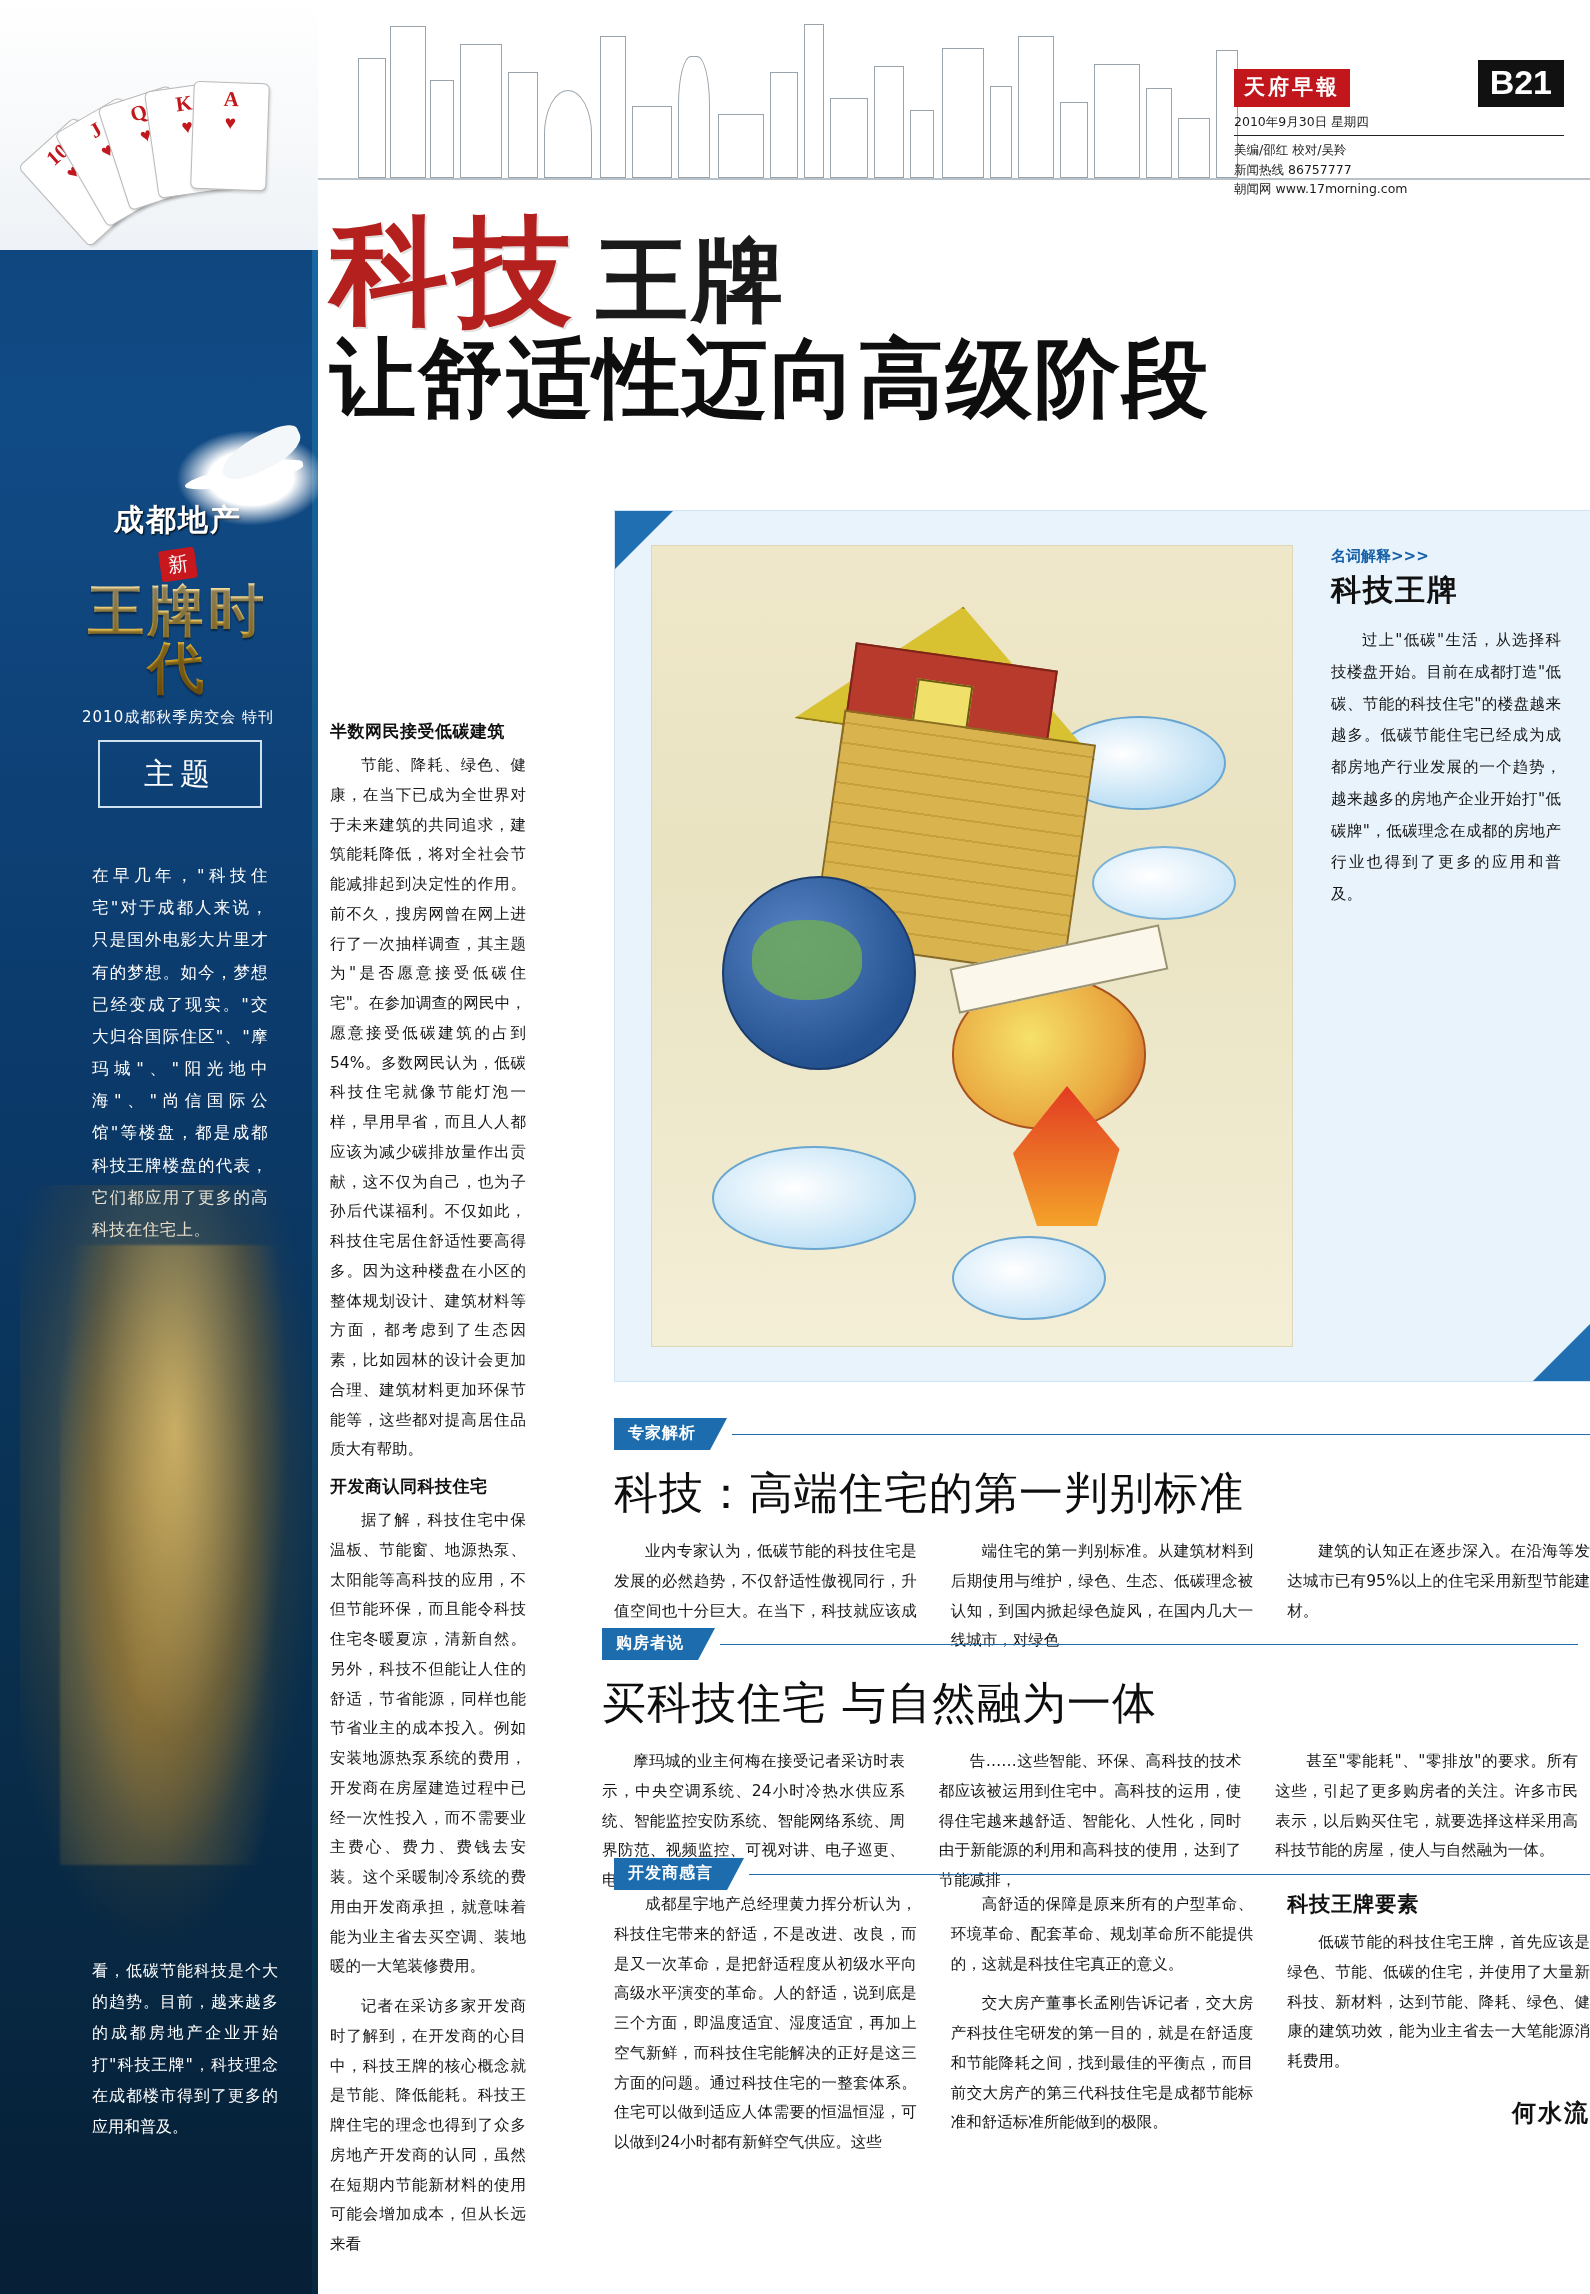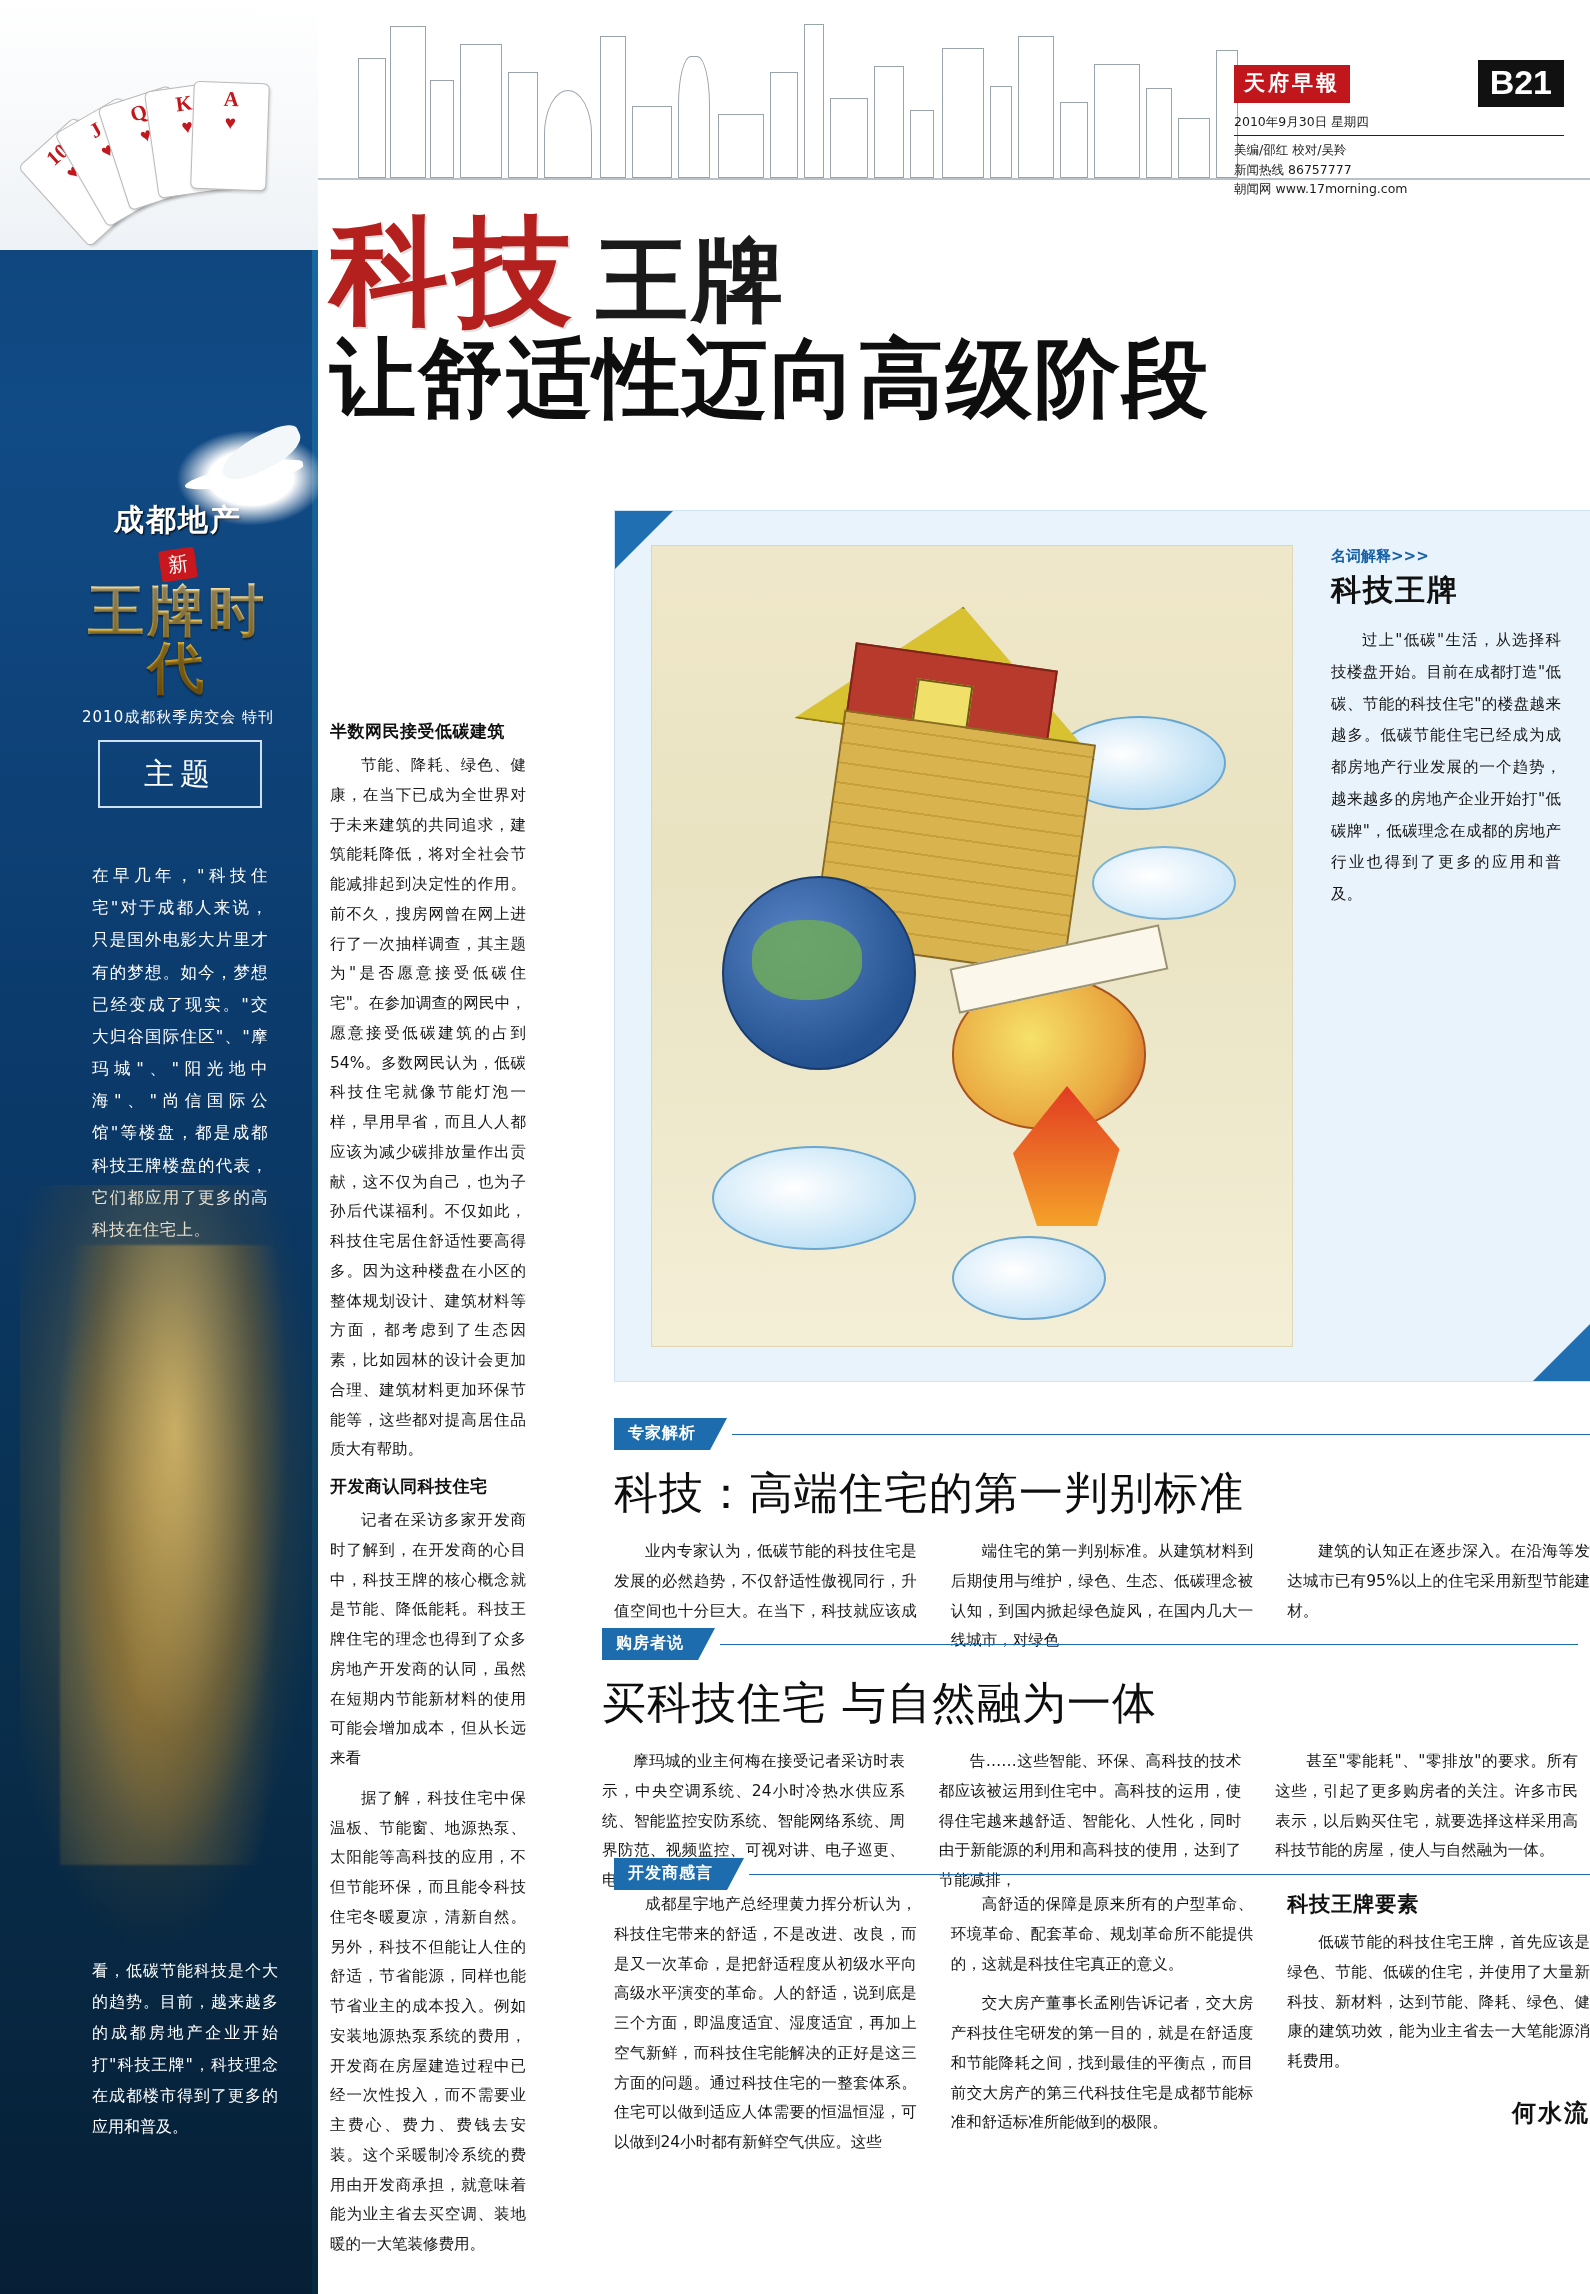--- a/index.html
+++ b/index.html
@@ -25,7 +25,7 @@
 
   
   .masthead{position:absolute;right:26px;top:60px;width:330px;}
-  .mh-top{display:flex;align-items:center;gap:8px;}
+  .mh-top{display:flex;align-items:flex-end;gap:8px;}
   .mh-logo{background:#c0161c;color:#fff;font-weight:bold;font-size:21px;
      padding:4px 10px 6px;letter-spacing:3px;font-family:"DejaVu Serif","Liberation Serif",serif;}
   .mh-page{background:#111;color:#fff;font-weight:bold;font-size:34px;line-height:1;

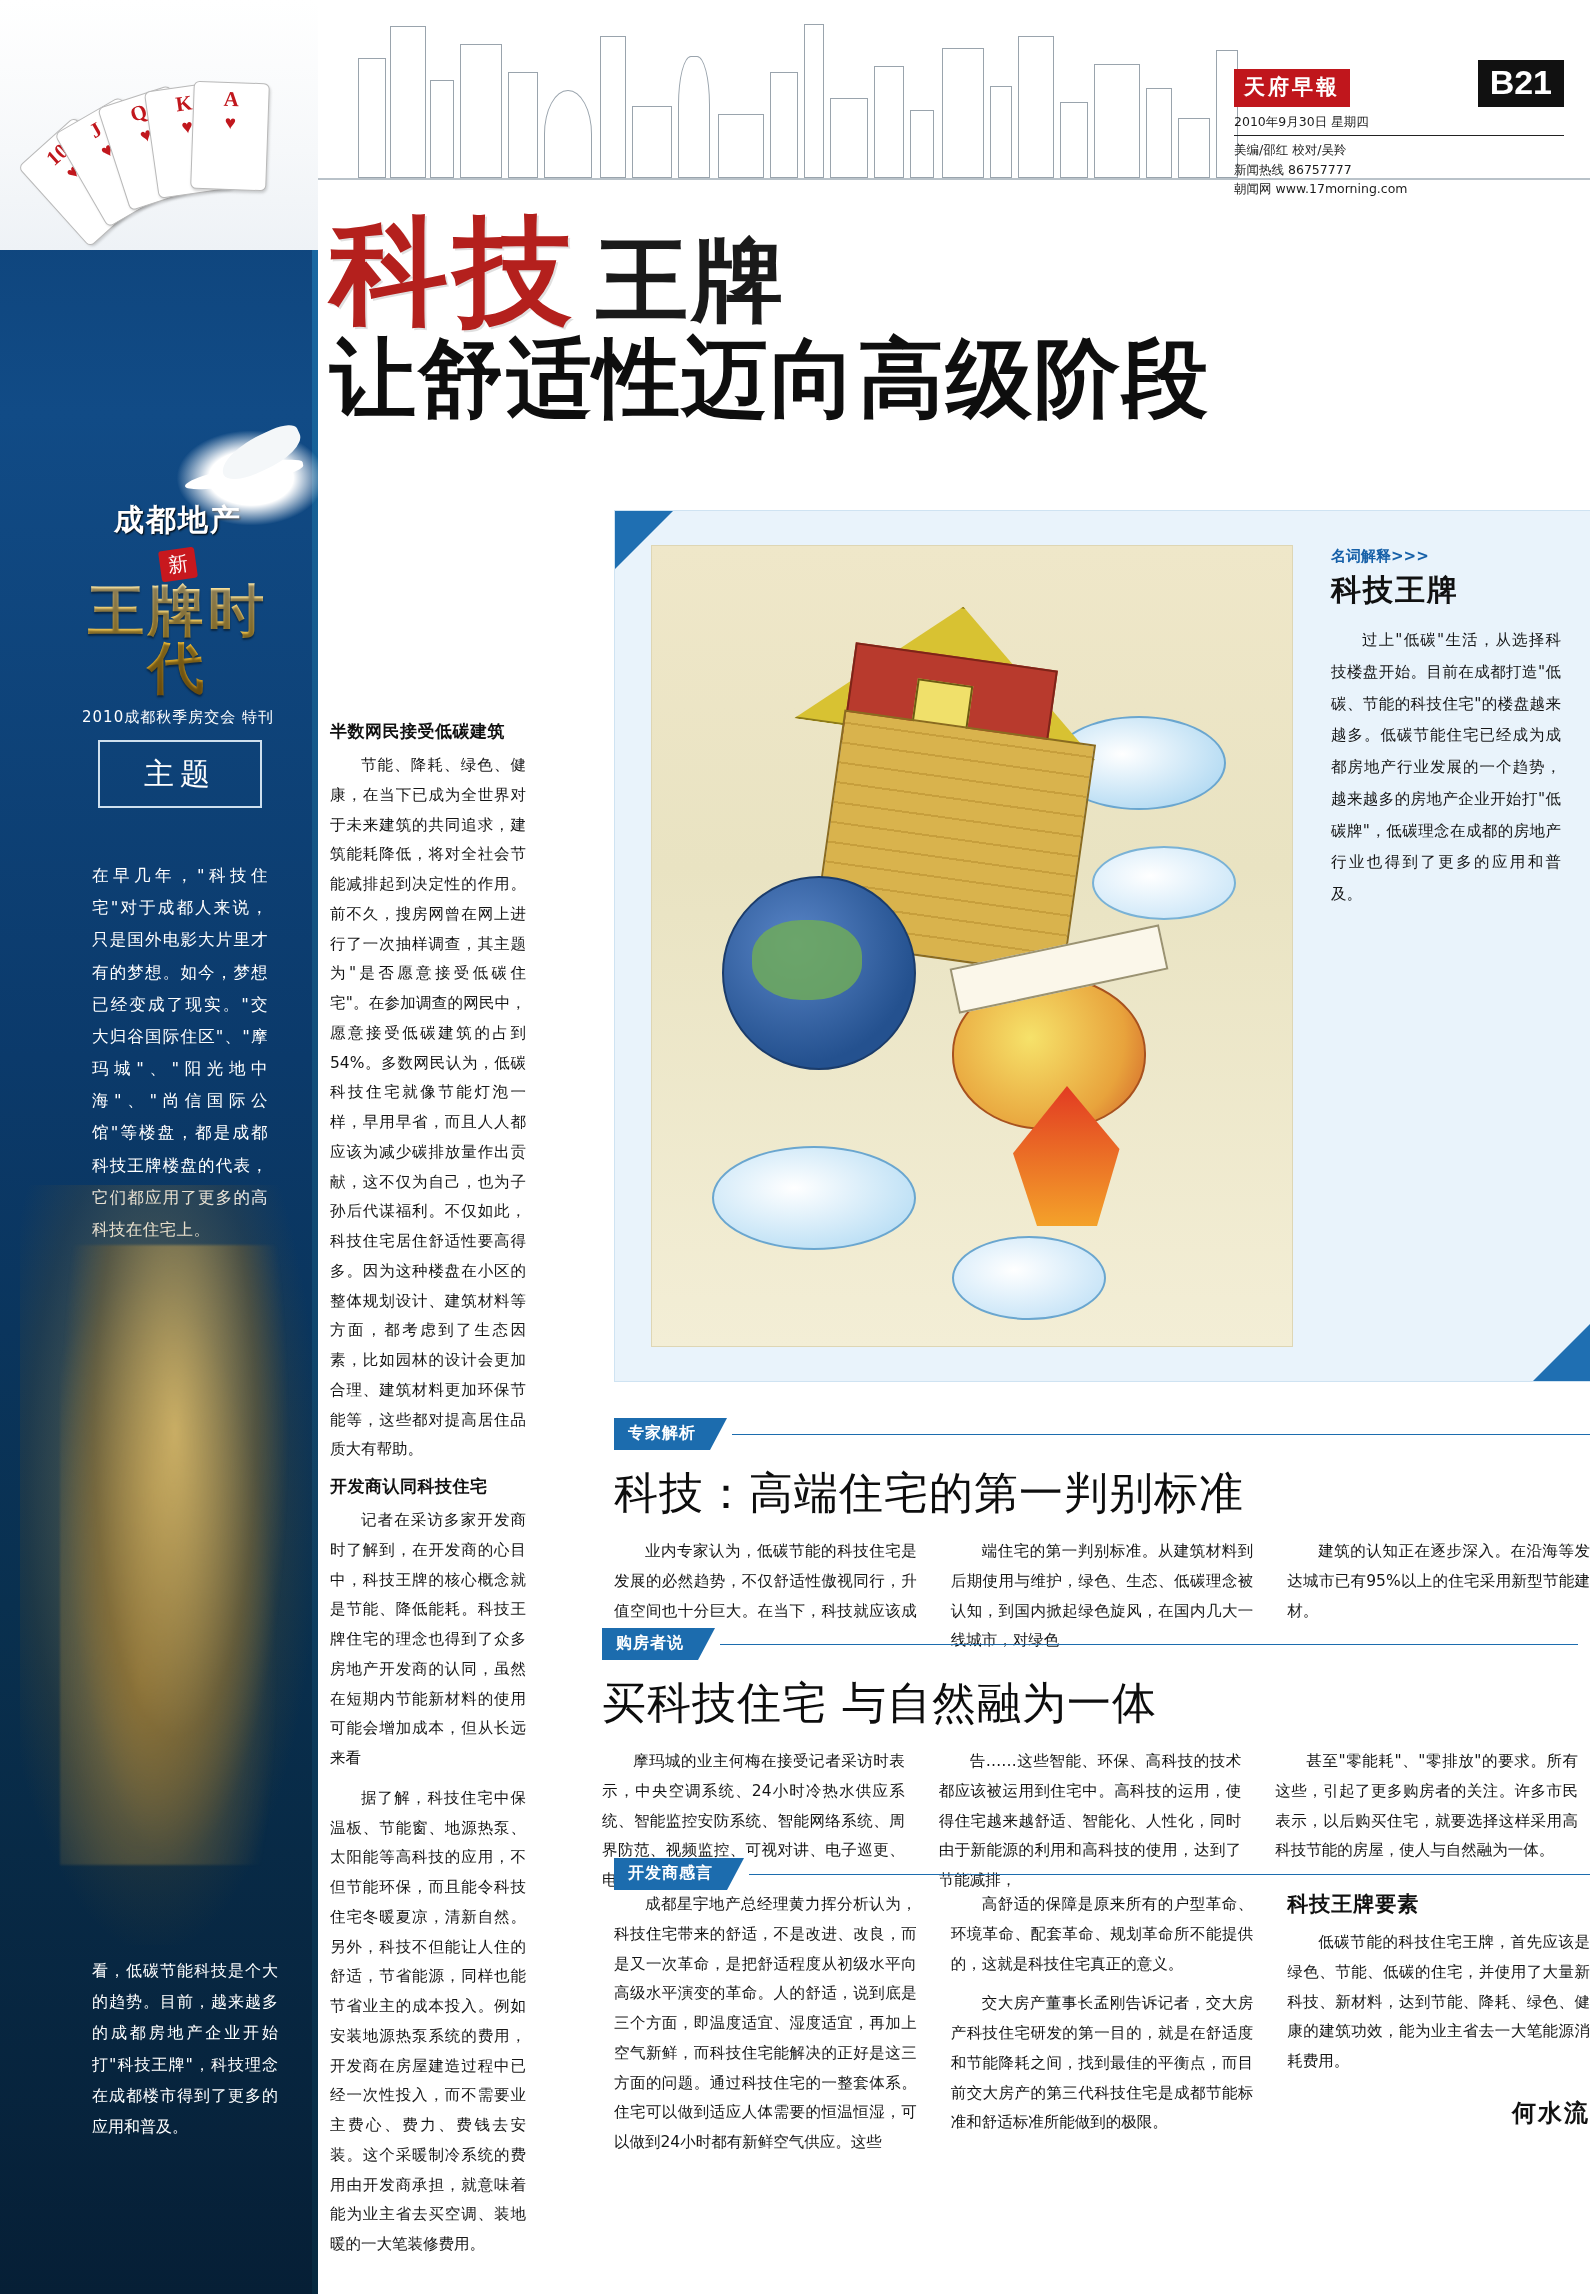--- a/index.html
+++ b/index.html
@@ -266,8 +266,8 @@
     <h3 class="sub-h">半数网民接受低碳建筑</h3>
     <p class="body-p">节能、降耗、绿色、健康，在当下已成为全世界对于未来建筑的共同追求，建筑能耗降低，将对全社会节能减排起到决定性的作用。前不久，搜房网曾在网上进行了一次抽样调查，其主题为"是否愿意接受低碳住宅"。在参加调查的网民中，愿意接受低碳建筑的占到54%。多数网民认为，低碳科技住宅就像节能灯泡一样，早用早省，而且人人都应该为减少碳排放量作出贡献，这不仅为自己，也为子孙后代谋福利。不仅如此，科技住宅居住舒适性要高得多。因为这种楼盘在小区的整体规划设计、建筑材料等方面，都考虑到了生态因素，比如园林的设计会更加合理、建筑材料更加环保节能等，这些都对提高居住品质大有帮助。</p>
     <h3 class="sub-h">开发商认同科技住宅</h3>
+    <p class="body-p">据了解，科技住宅中保温板、节能窗、地源热泵、太阳能等高科技的应用，不但节能环保，而且能令科技住宅冬暖夏凉，清新自然。另外，科技不但能让人住的舒适，节省能源，同样也能节省业主的成本投入。例如安装地源热泵系统的费用，开发商在房屋建造过程中已经一次性投入，而不需要业主费心、费力、费钱去安装。这个采暖制冷系统的费用由开发商承担，就意味着能为业主省去买空调、装地暖的一大笔装修费用。</p>
     <p class="body-p">记者在采访多家开发商时了解到，在开发商的心目中，科技王牌的核心概念就是节能、降低能耗。科技王牌住宅的理念也得到了众多房地产开发商的认同，虽然在短期内节能新材料的使用可能会增加成本，但从长远来看</p>
-    <p class="body-p">据了解，科技住宅中保温板、节能窗、地源热泵、太阳能等高科技的应用，不但节能环保，而且能令科技住宅冬暖夏凉，清新自然。另外，科技不但能让人住的舒适，节省能源，同样也能节省业主的成本投入。例如安装地源热泵系统的费用，开发商在房屋建造过程中已经一次性投入，而不需要业主费心、费力、费钱去安装。这个采暖制冷系统的费用由开发商承担，就意味着能为业主省去买空调、装地暖的一大笔装修费用。</p>
   </div>
 
   <div class="illu">

